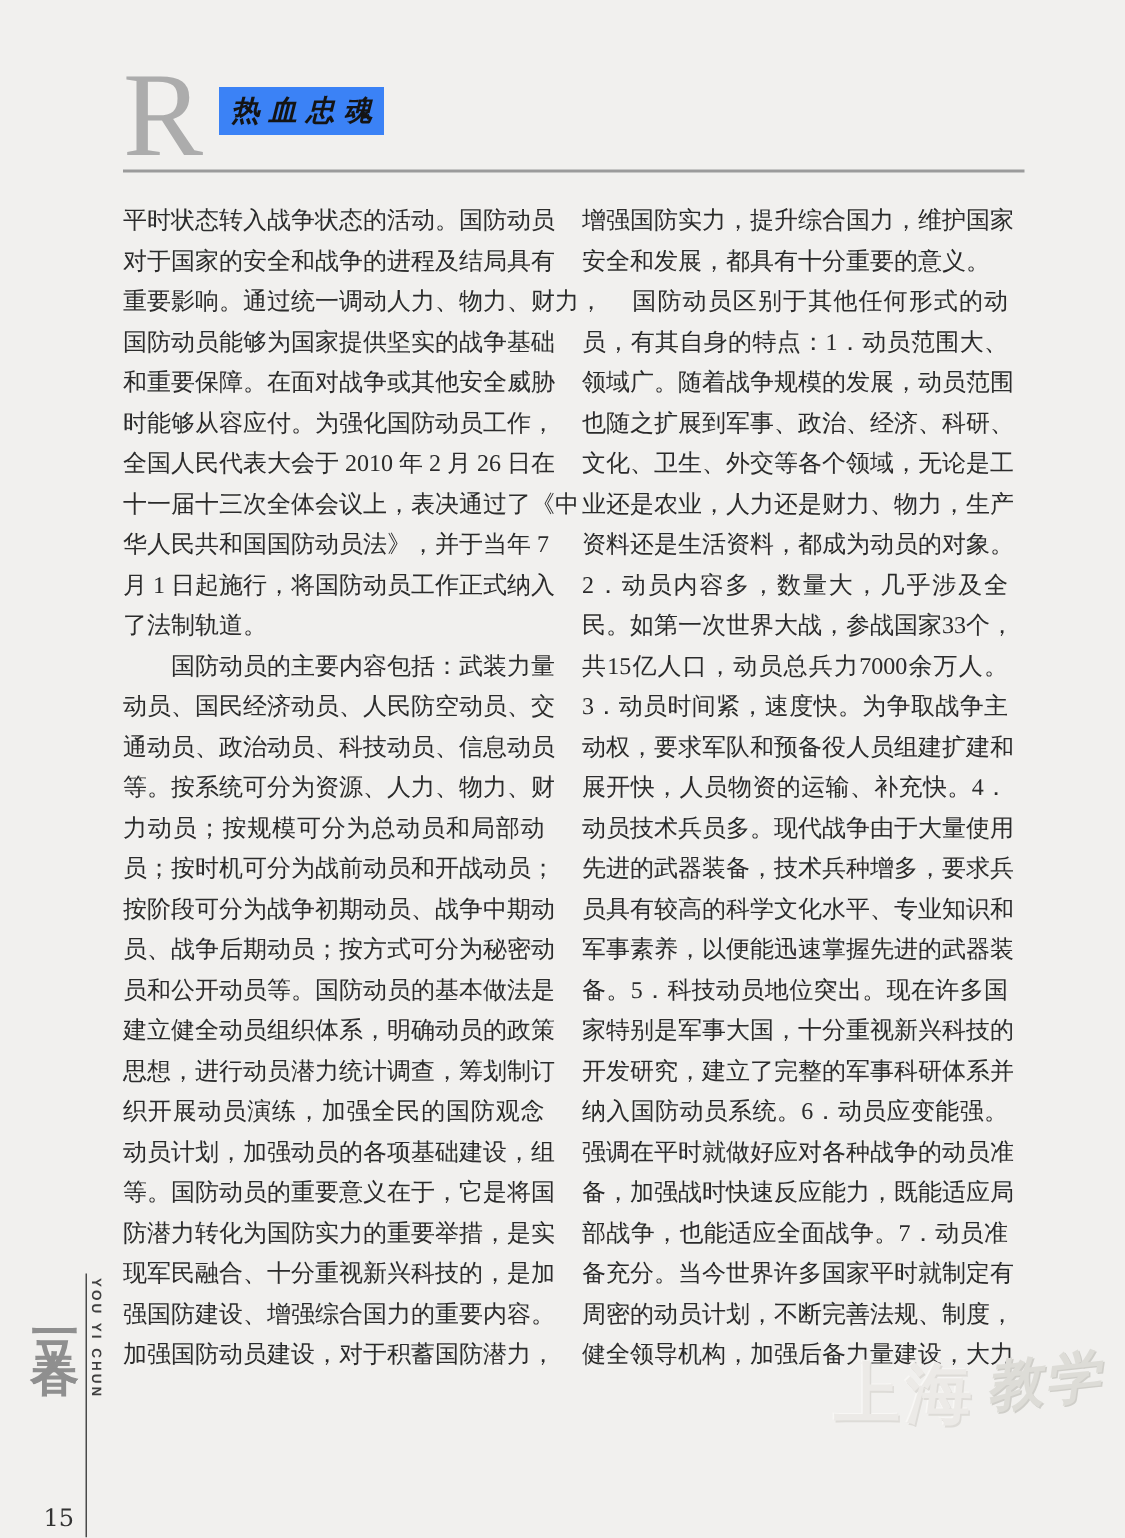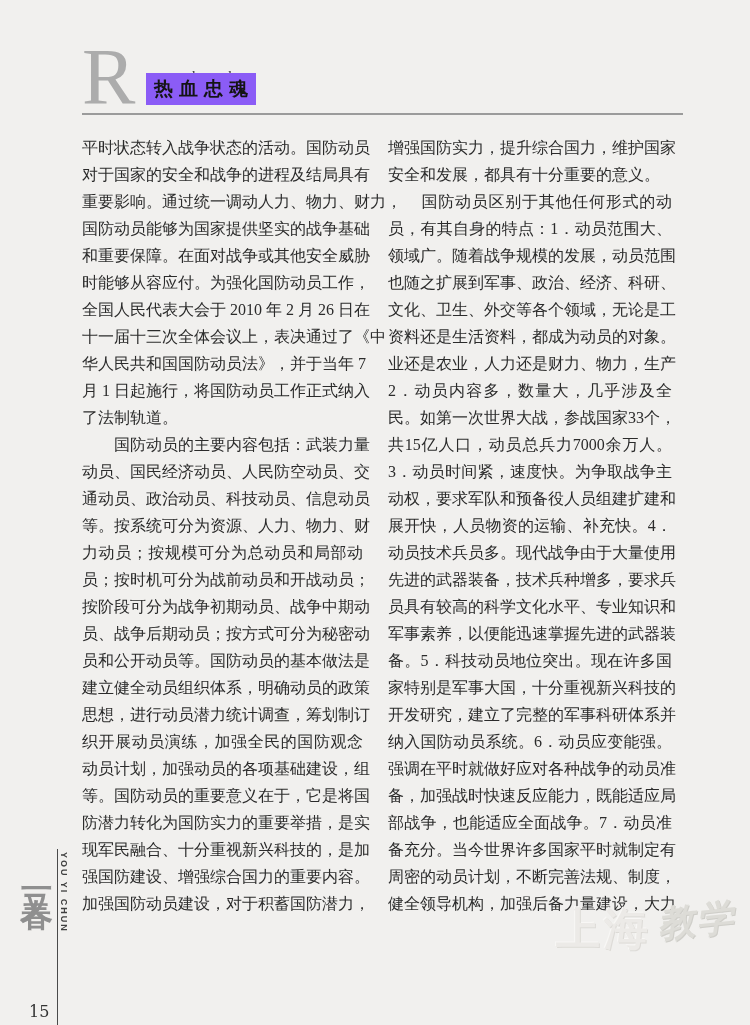--- a/index.html
+++ b/index.html
@@ -26,10 +26,10 @@
     white-space: nowrap;
   }
   .title-box {
-    position: absolute; left: 64px; top: 29px;
+    position: absolute; left: 64px; top: 14px;
     width: 110px; height: 32px;
-    background: #8b5cf6;
-    display: flex; align-items: center; justify-content: center;
+    background: #3b82f6;
+    display: flex; align-items: center; justify-content: center; font-style: italic;
   }
   .title-box span {
     font-size: 19px; font-weight: bold; color: #141414;

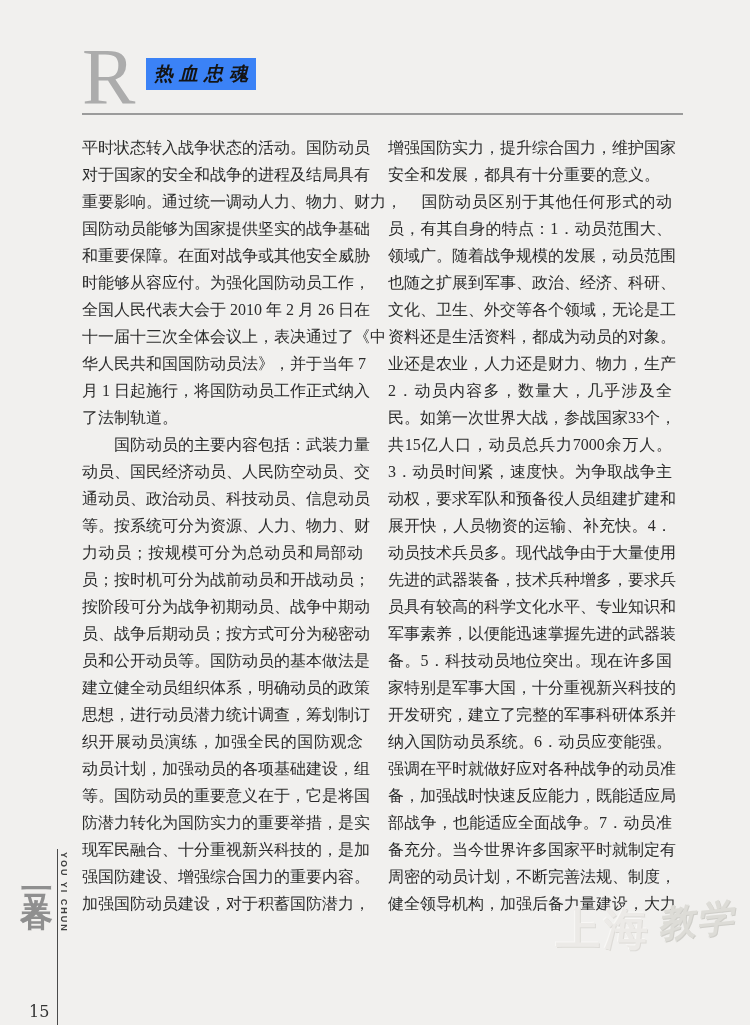--- a/index.html
+++ b/index.html
@@ -149,8 +149,8 @@
     <div class="line">领域广。随着战争规模的发展，动员范围</div>
     <div class="line">也随之扩展到军事、政治、经济、科研、</div>
     <div class="line">文化、卫生、外交等各个领域，无论是工</div>
+    <div class="line">业还是农业，人力还是财力、物力，生产</div>
     <div class="line">资料还是生活资料，都成为动员的对象。</div>
-    <div class="line">业还是农业，人力还是财力、物力，生产</div>
     <div class="line">2．动员内容多，数量大，几乎涉及全</div>
     <div class="line">民。如第一次世界大战，参战国家33个，</div>
     <div class="line">共15亿人口，动员总兵力7000余万人。</div>

